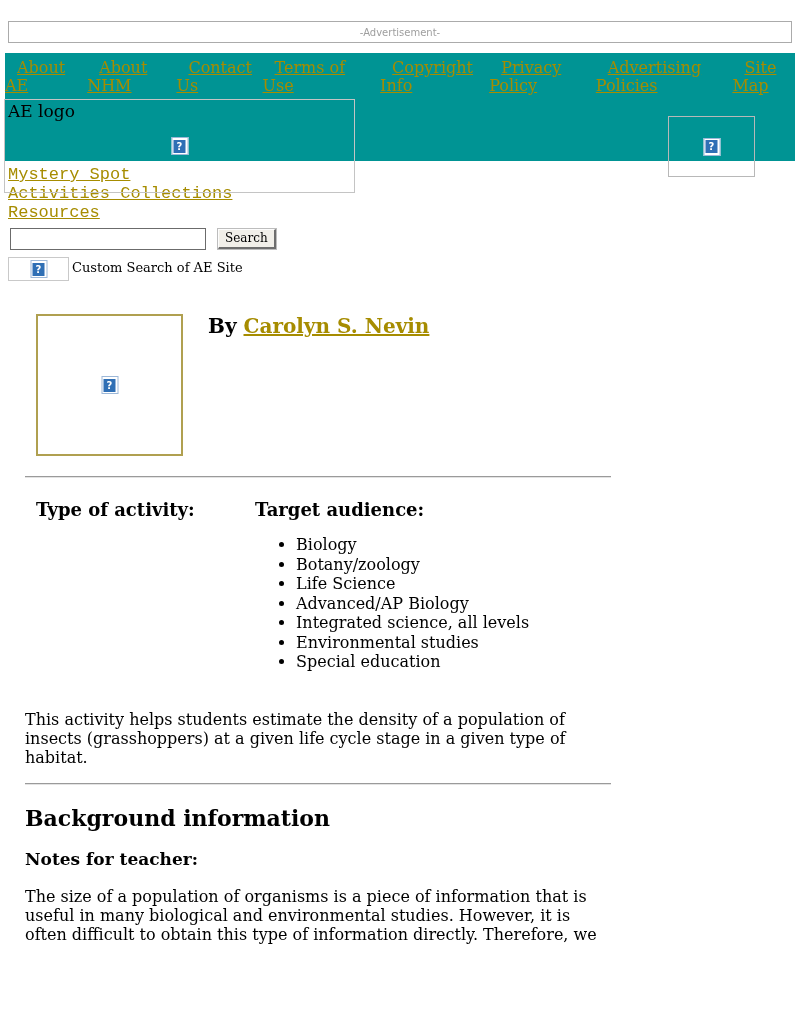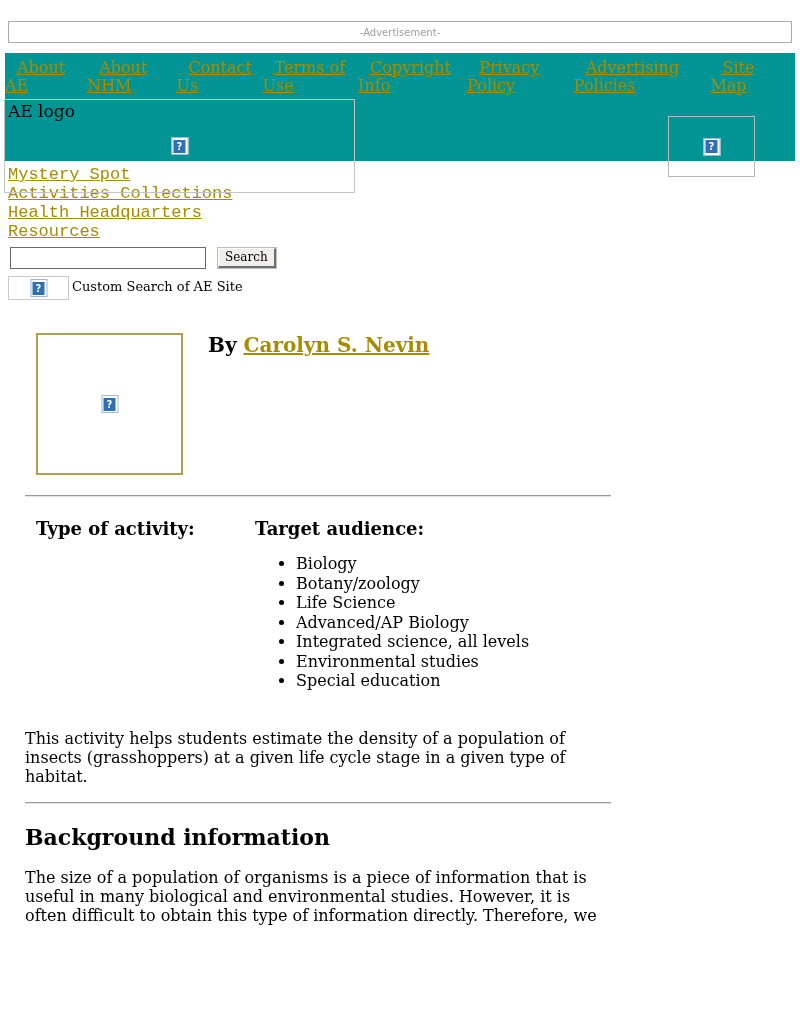--- a/index.html
+++ b/index.html
@@ -50,7 +50,7 @@
   .nav-c2 { flex: 0 0 11.3%; }
   .nav-c3 { flex: 0 0 10.9%; }
   .nav-c4 { flex: 0 0 12.1%; }
-  .nav-c5 { flex: 0 0 13.8%; }
+  .nav-c5 { flex: 0 0 13.8%; margin-left: 22px; }
   .nav-c6 { flex: 0 0 13.5%; }
   .nav-c7 { flex: 0 0 17.3%; }
   .nav-c8 { flex: 0 0 10.7%; }

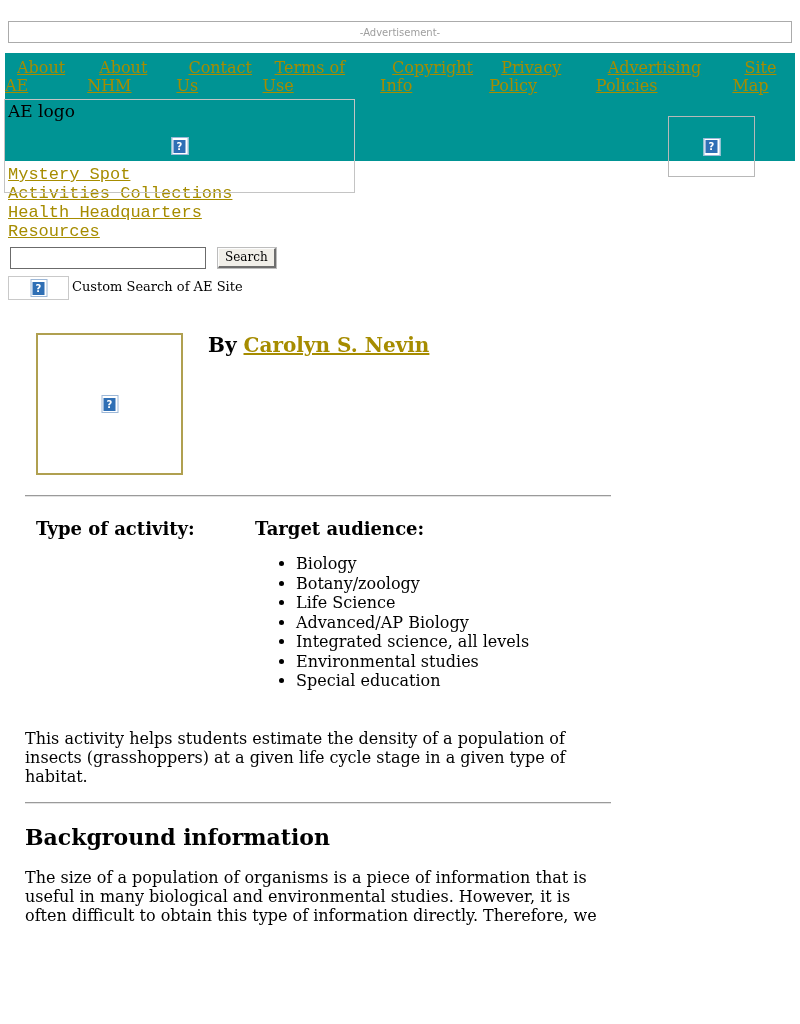--- a/index.html
+++ b/index.html
@@ -241,7 +241,6 @@
 <nav class="quick-links">
   <a href="#">Mystery Spot</a>
   <a href="#">Activities Collections</a>
-  <a href="#">Health Headquarters</a>
   <a href="#">Resources</a>
 </nav>
 

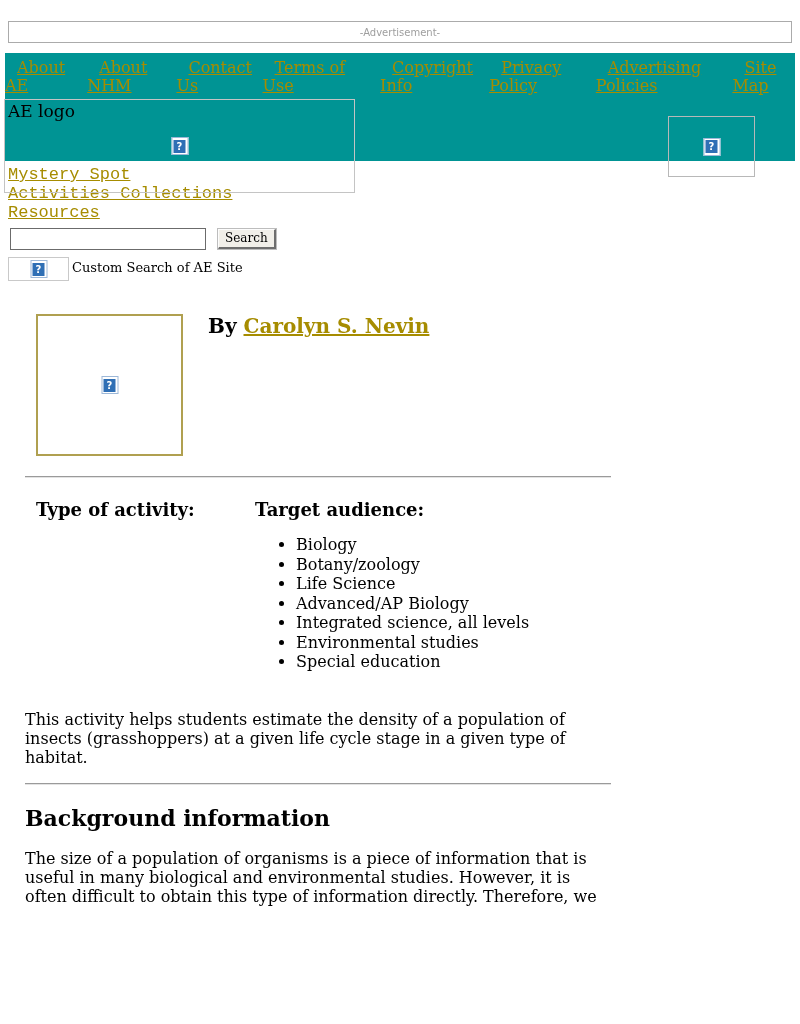--- a/index.html
+++ b/index.html
@@ -295,6 +295,7 @@
 
   <h2 class="bg-head">Background information</h2>
 
+  <h4 class="notes-head">Notes for teacher:</h4>
 
   <p class="body-text notes-para">The size of a population of organisms is a piece of information that is useful in many biological and environmental studies. However, it is often difficult to obtain this type of information directly. Therefore, we</p>
 </main>

